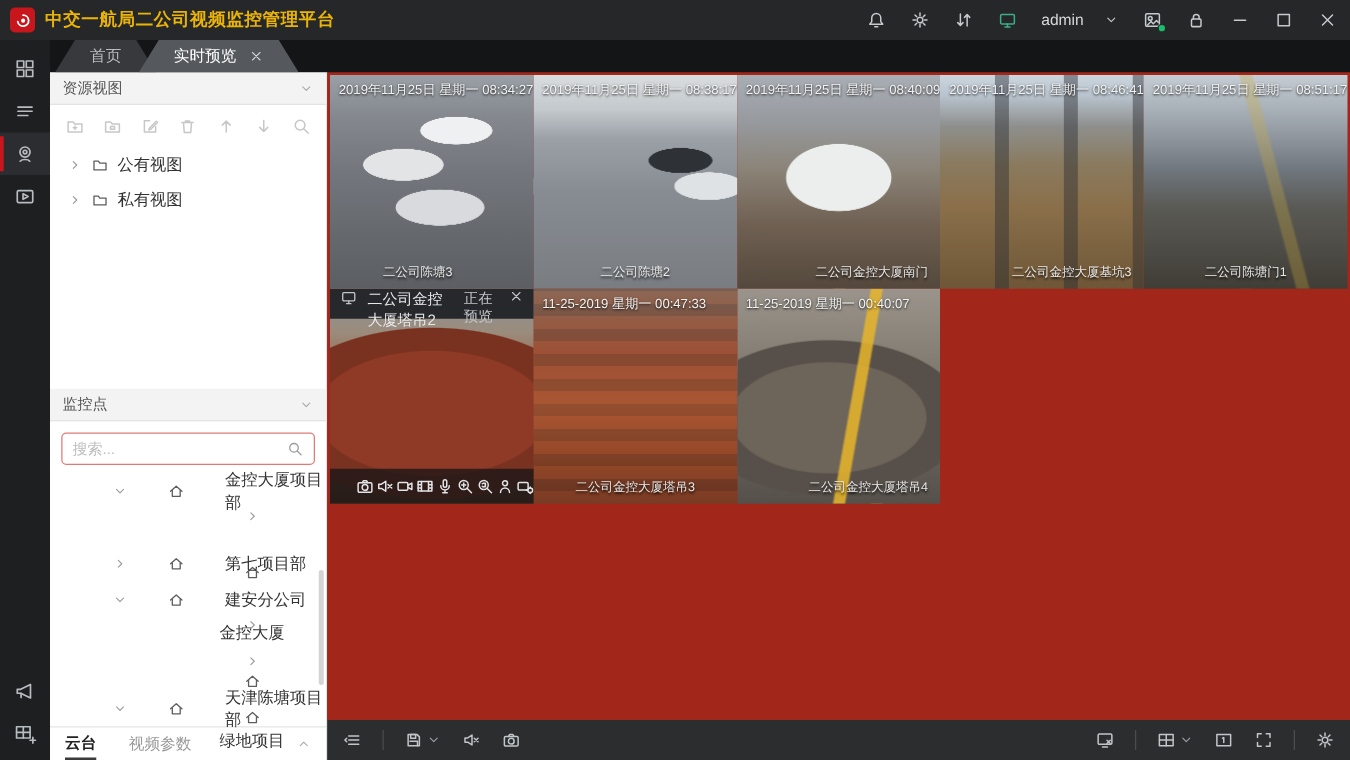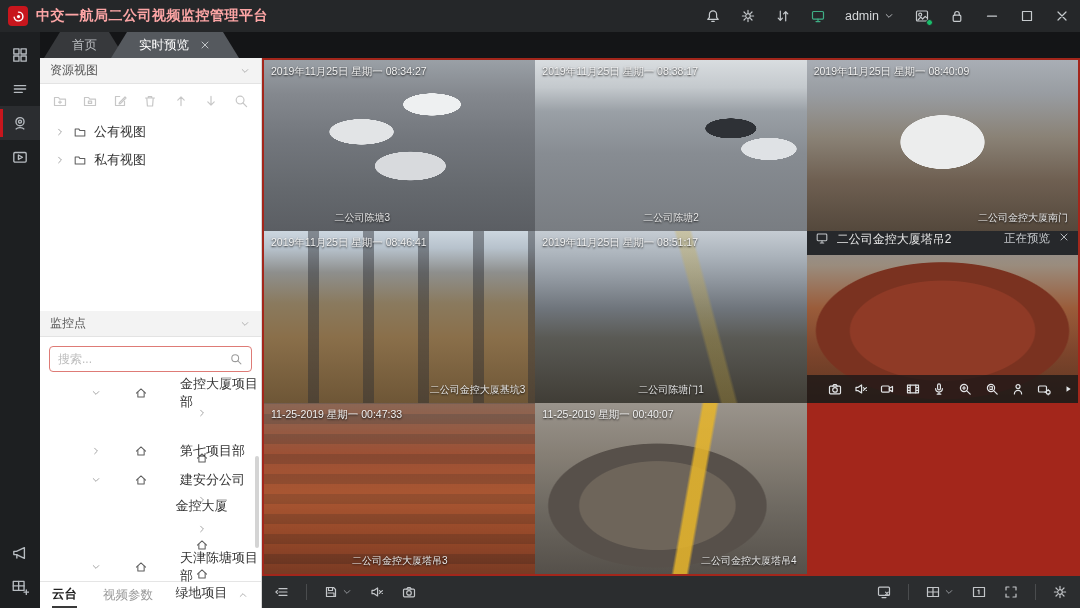--- a/index.html
+++ b/index.html
@@ -18,7 +18,7 @@
   .titlebar { height:32px; background:#252729; display:flex; align-items:center; padding:0 10px 0 8px; flex:none; }
   .logo { width:20px; height:20px; border-radius:4px; background:#c8161d; display:flex; align-items:center; justify-content:center; margin-right:8px; }
   .logo svg { width:13px; height:13px; }
-  .tb-title { color:#fca5a5; font-size:14px; font-weight:bold; letter-spacing:.5px; }
+  .tb-title { color:#eab308; font-size:14px; font-weight:bold; letter-spacing:.5px; }
   .tb-right { margin-left:auto; display:flex; align-items:center; gap:19px; }
   .tb-right .ic { color:#c6cacd; }
   .ic.teal { color:#3fae85; }

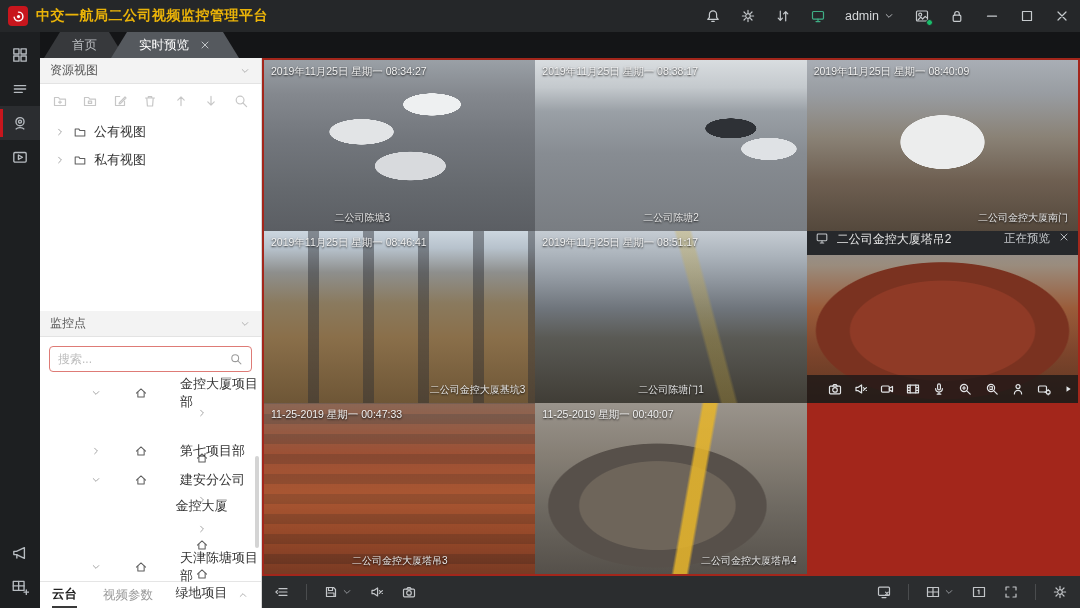--- a/index.html
+++ b/index.html
@@ -22,7 +22,7 @@
   .tb-right { margin-left:auto; display:flex; align-items:center; gap:19px; }
   .tb-right .ic { color:#c6cacd; }
   .ic.teal { color:#3fae85; }
-  .user-wrap { display:flex; align-items:center; gap:4px; color:#d6d8da; font-size:12.5px; }
+  .user-wrap { display:flex; align-items:center; gap:16px; color:#d6d8da; font-size:12.5px; }
   .avatar-wrap { position:relative; display:inline-flex; }
   .status-dot { position:absolute; right:-3px; bottom:-2px; width:7px; height:7px; border-radius:50%; background:#19be6b; border:1px solid #252729; }
 

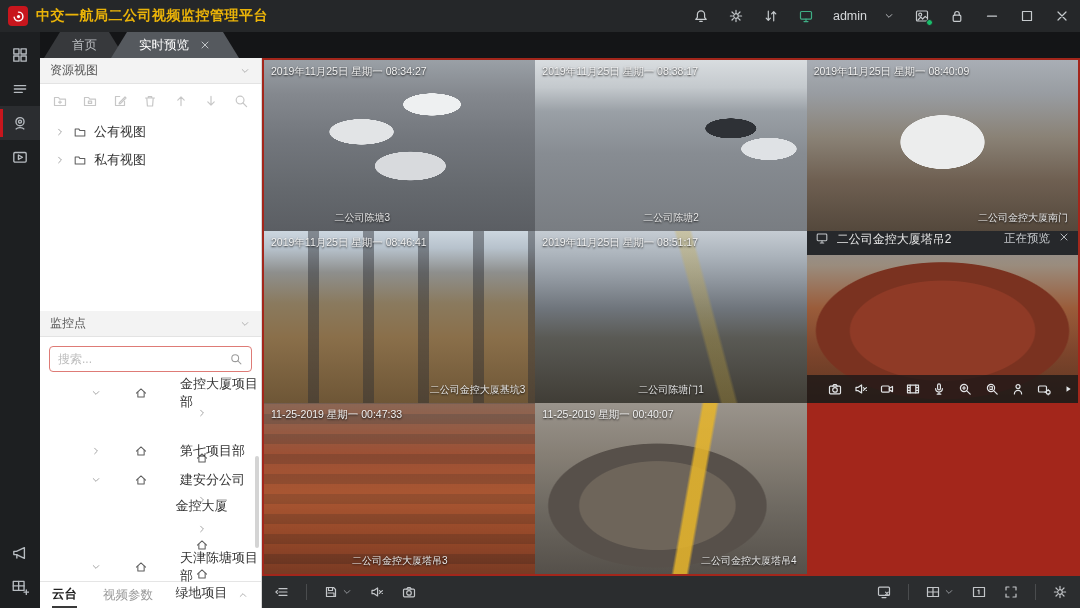--- a/index.html
+++ b/index.html
@@ -72,7 +72,7 @@
 
   
   .stage { flex:1; display:flex; flex-direction:column; min-width:0; background:#101010; }
-  .grid { flex:1; display:grid; grid-template-columns:repeat(3,1fr); grid-template-rows:repeat(3,1fr); gap:0; background:#a3261b; border:2px solid #a3261b; min-height:0; }
+  .grid { flex:1; display:grid; grid-template-columns:repeat(5,1fr); grid-template-rows:repeat(3,1fr); gap:0; background:#a3261b; border:2px solid #a3261b; min-height:0; }
   .cell { position:relative; overflow:hidden; background:#222; }
   .ts { position:absolute; top:5px; left:7px; color:#f2f2f2; font-size:10.5px; text-shadow:0 1px 2px rgba(0,0,0,.9); white-space:nowrap; }
   .cam-label { position:absolute; bottom:6px; color:#e9e9e9; font-size:10px; text-shadow:0 1px 2px rgba(0,0,0,.9); white-space:nowrap;margin-top:12px; }

